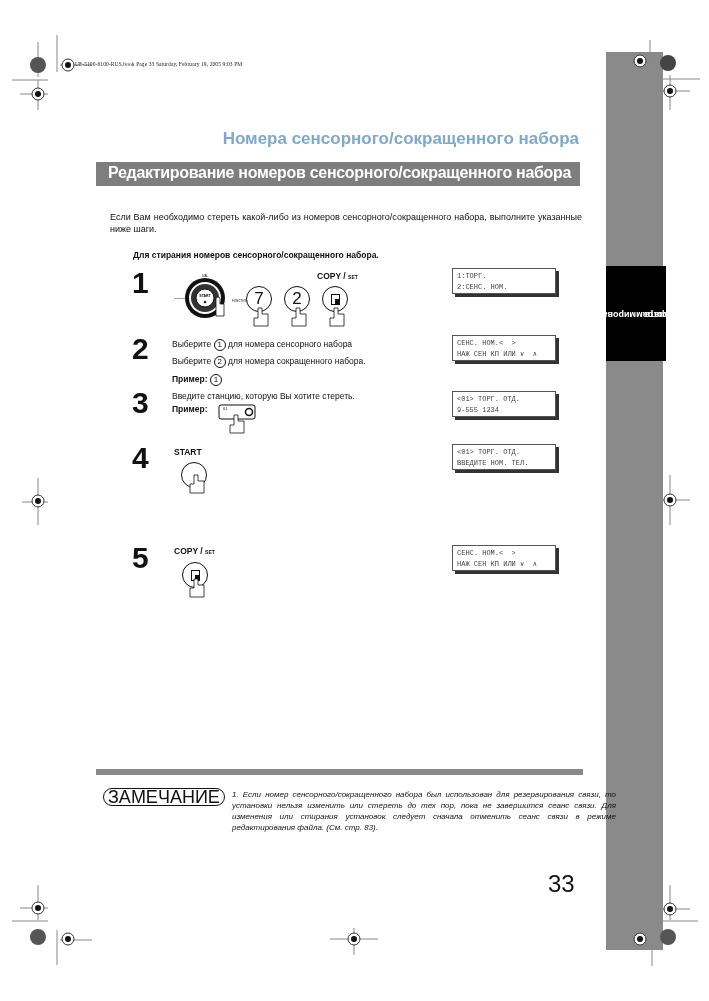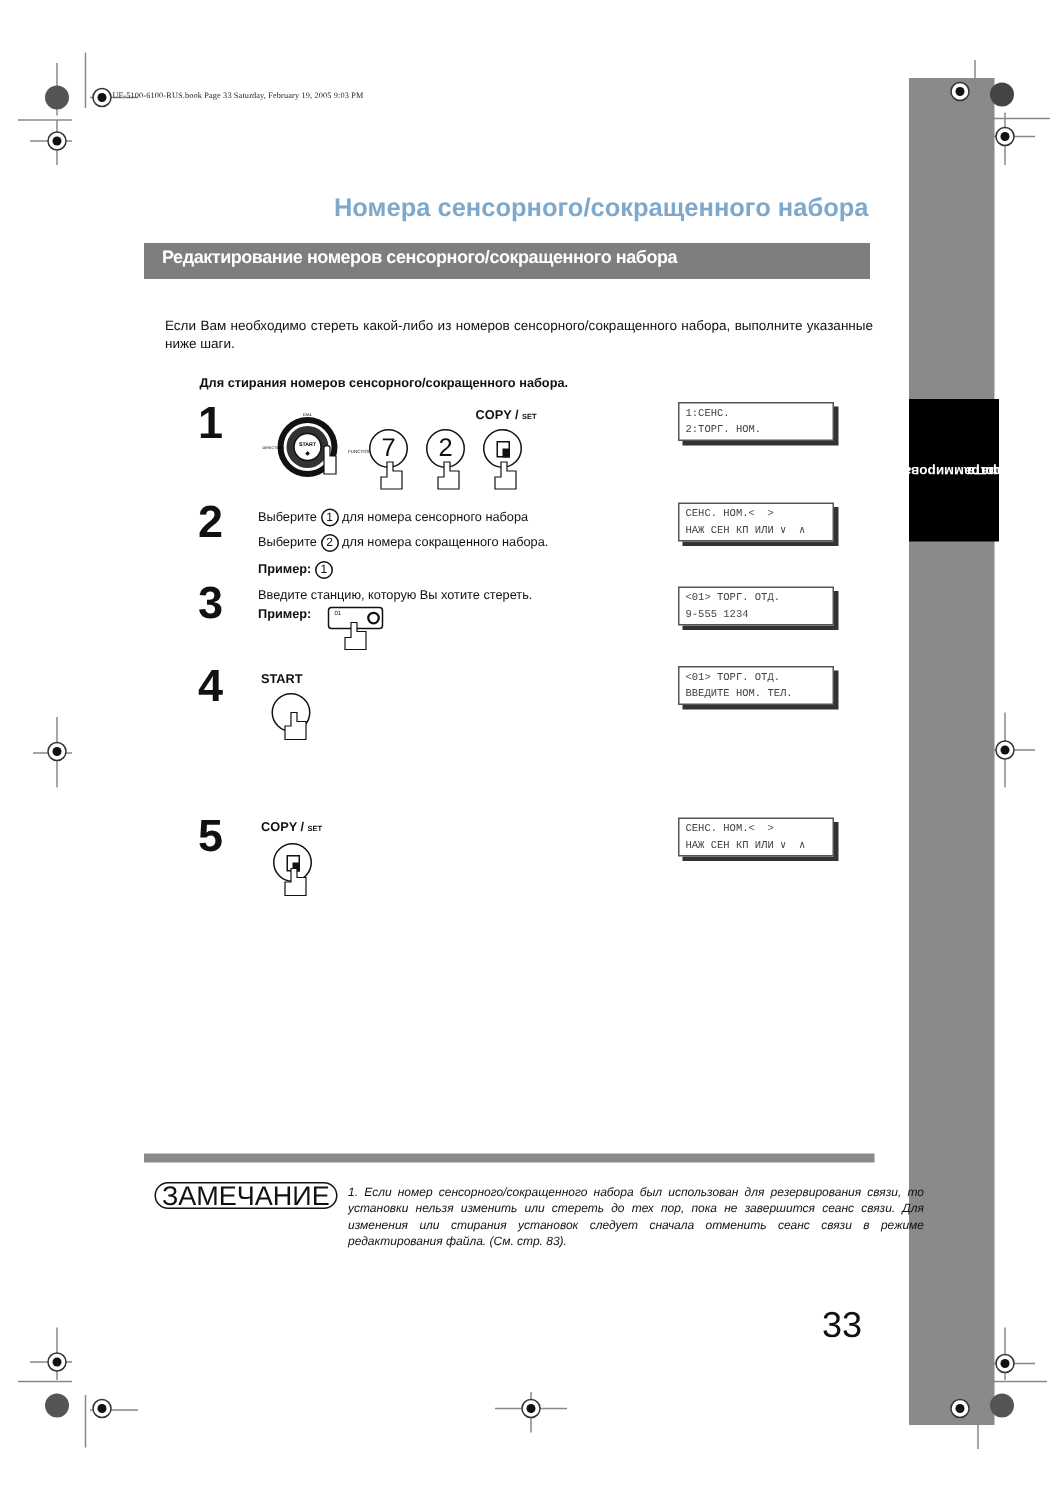--- a/index.html
+++ b/index.html
@@ -13,7 +13,7 @@
   .header-meta { left:75px; top:61px; font-family:"Liberation Serif", serif; font-size:5.5px; color:#222; letter-spacing:0.1px; }
   .section-title { right:130px; top:129px; font-size:17px; font-weight:bold; color:#7fa9cc; white-space:nowrap; }
   .banner { left:96px; top:162px; width:484px; height:24px; background:#7e7e7e; }
-  .banner-text { left:108px; top:164px; font-size:12px; font-weight:bold; color:#fff; white-space:nowrap; letter-spacing:-0.3px; }
+  .banner-text { left:108px; top:164px; font-size:16px; font-weight:bold; color:#fff; white-space:nowrap; letter-spacing:-0.3px; }
   .intro { left:110px; top:211px; width:472px; font-size:9px; line-height:12px; text-align:justify; }
   .subheading { left:133px; top:250px; font-size:8.5px; font-weight:bold; white-space:nowrap; }
   .step-num { font-size:30px; font-weight:bold; line-height:30px; }

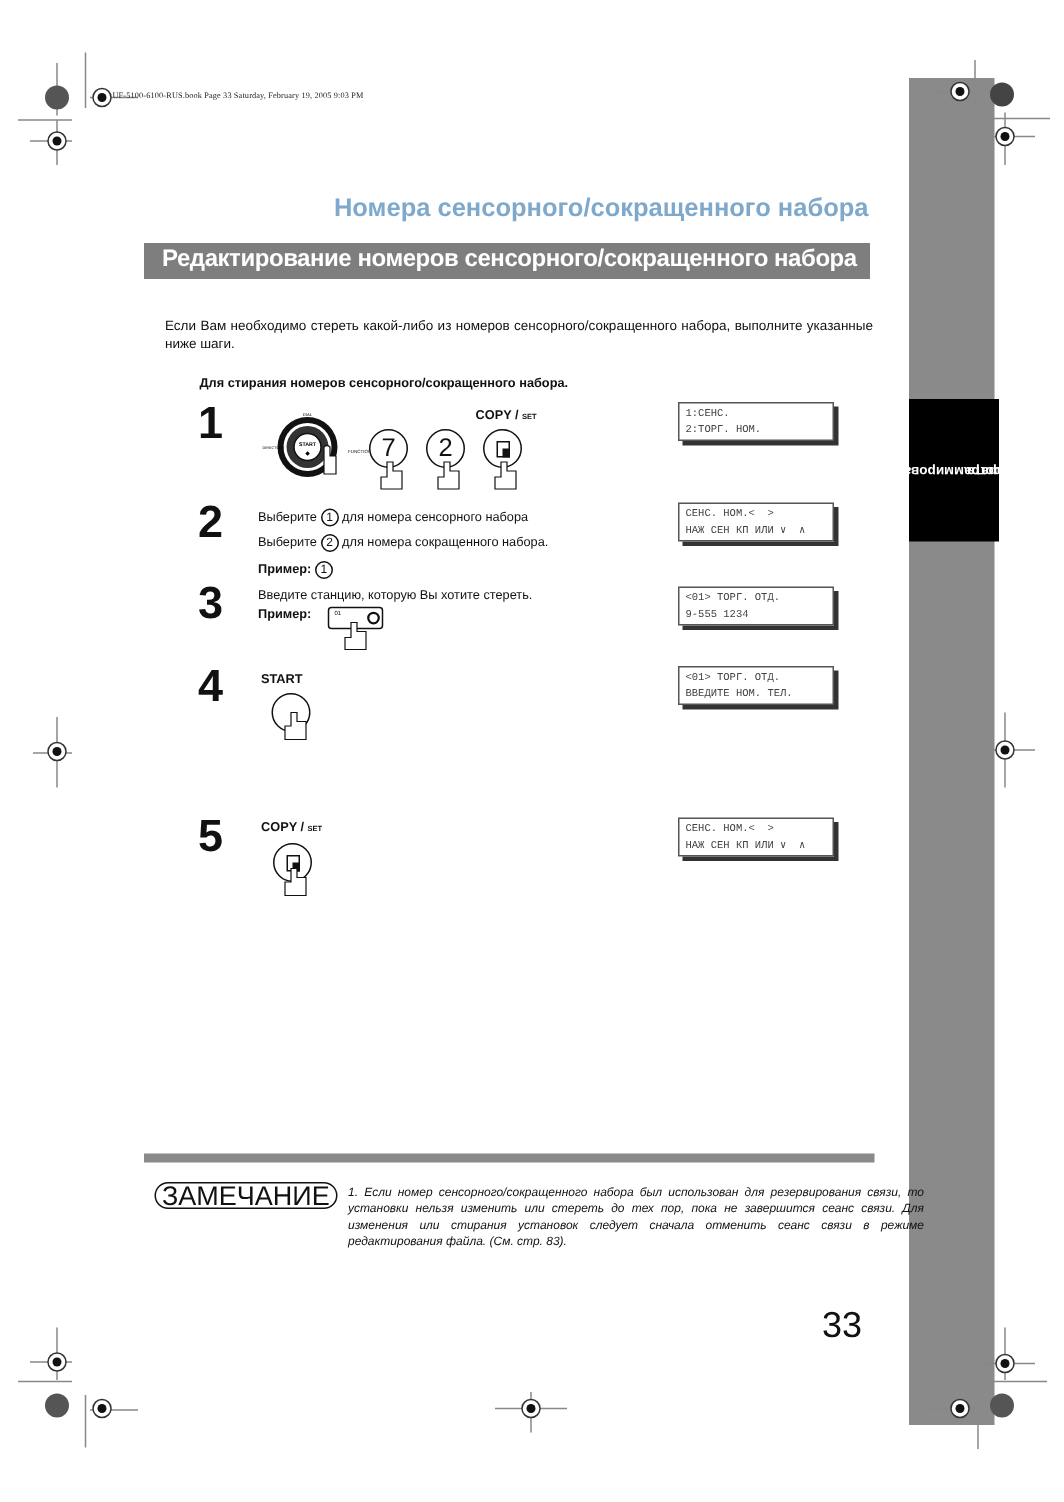--- a/index.html
+++ b/index.html
@@ -146,7 +146,7 @@
     <path d="M82 2 l0 10 l-4 0 l0 8 l14 0 l0 -12 l-6 0 l0 -6 z"></path>
   </g>
 </svg>
-<div class="abs lcd" style="left:452px;top:268px"><div>1:СЕНС.</div><div>2:ТОРГ. НОМ.</div></div>
+<div class="abs lcd" style="left:452px;top:268px"><div>1:ТОРГ.</div><div>2:ТОРГ. НОМ.</div></div>
 
 <div class="abs step-num" style="left:132px;top:334px">2</div>
 <div class="abs txt" style="left:172px;top:339px">

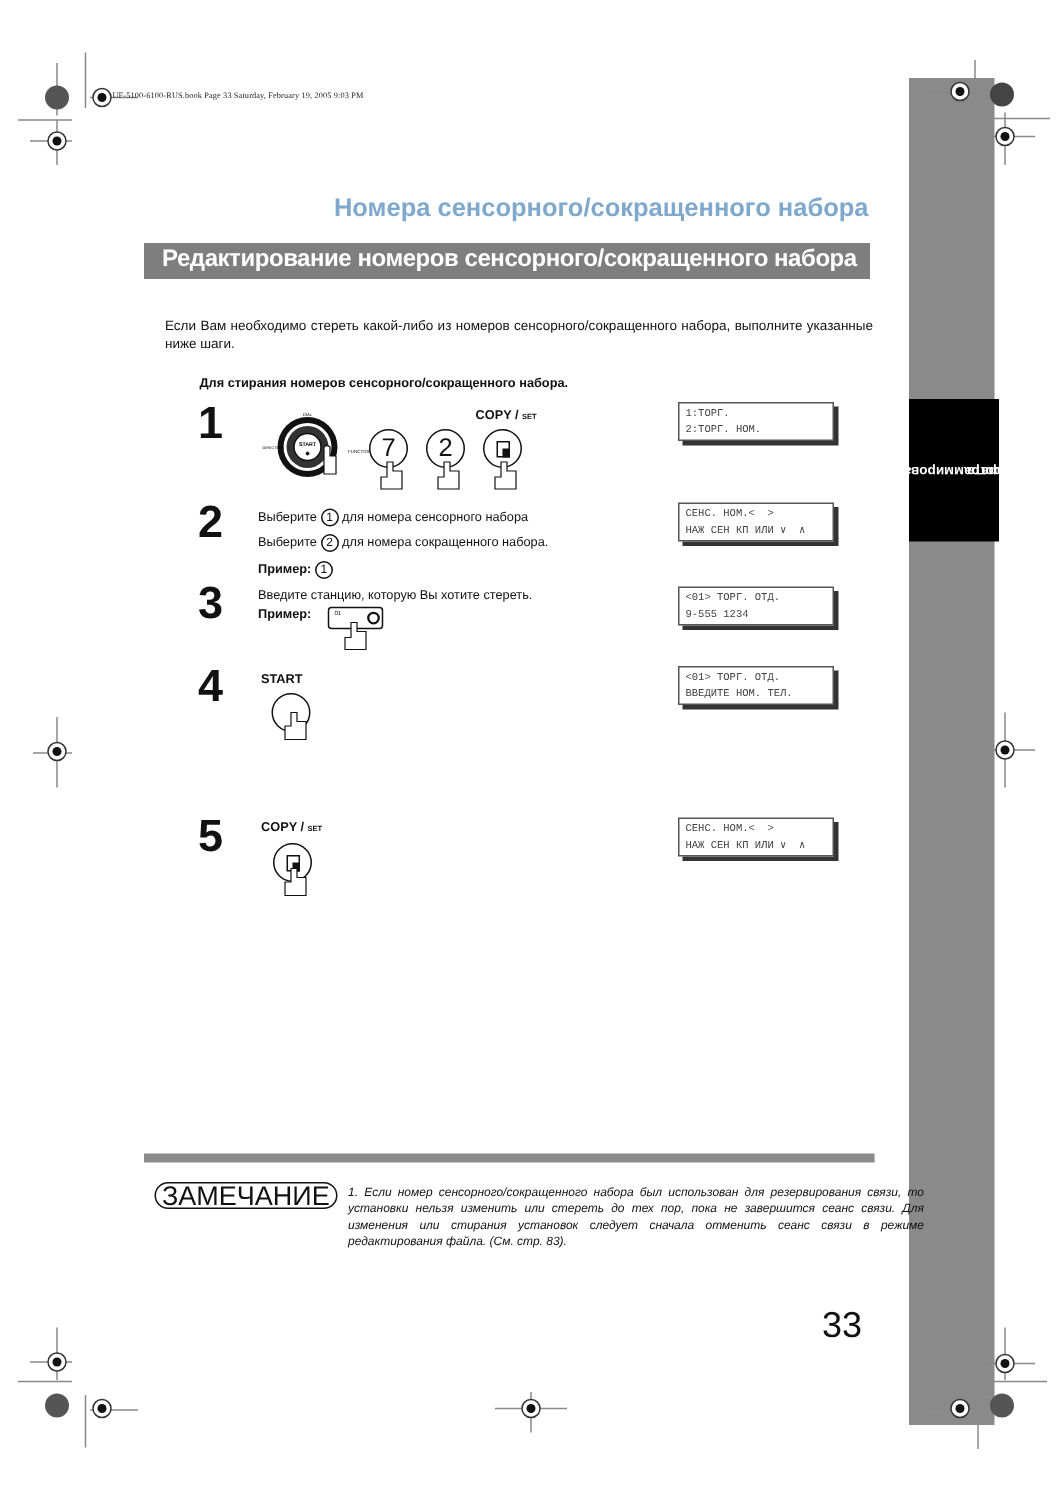--- a/index.html
+++ b/index.html
@@ -146,7 +146,7 @@
     <path d="M82 2 l0 10 l-4 0 l0 8 l14 0 l0 -12 l-6 0 l0 -6 z"></path>
   </g>
 </svg>
-<div class="abs lcd" style="left:452px;top:268px"><div>1:ТОРГ.</div><div>2:ТОРГ. НОМ.</div></div>
+<div class="abs lcd" style="left:452px;top:268px"><div>1:ТОРГ.</div><div>2:СЕНС. НОМ.</div></div>
 
 <div class="abs step-num" style="left:132px;top:334px">2</div>
 <div class="abs txt" style="left:172px;top:339px">

